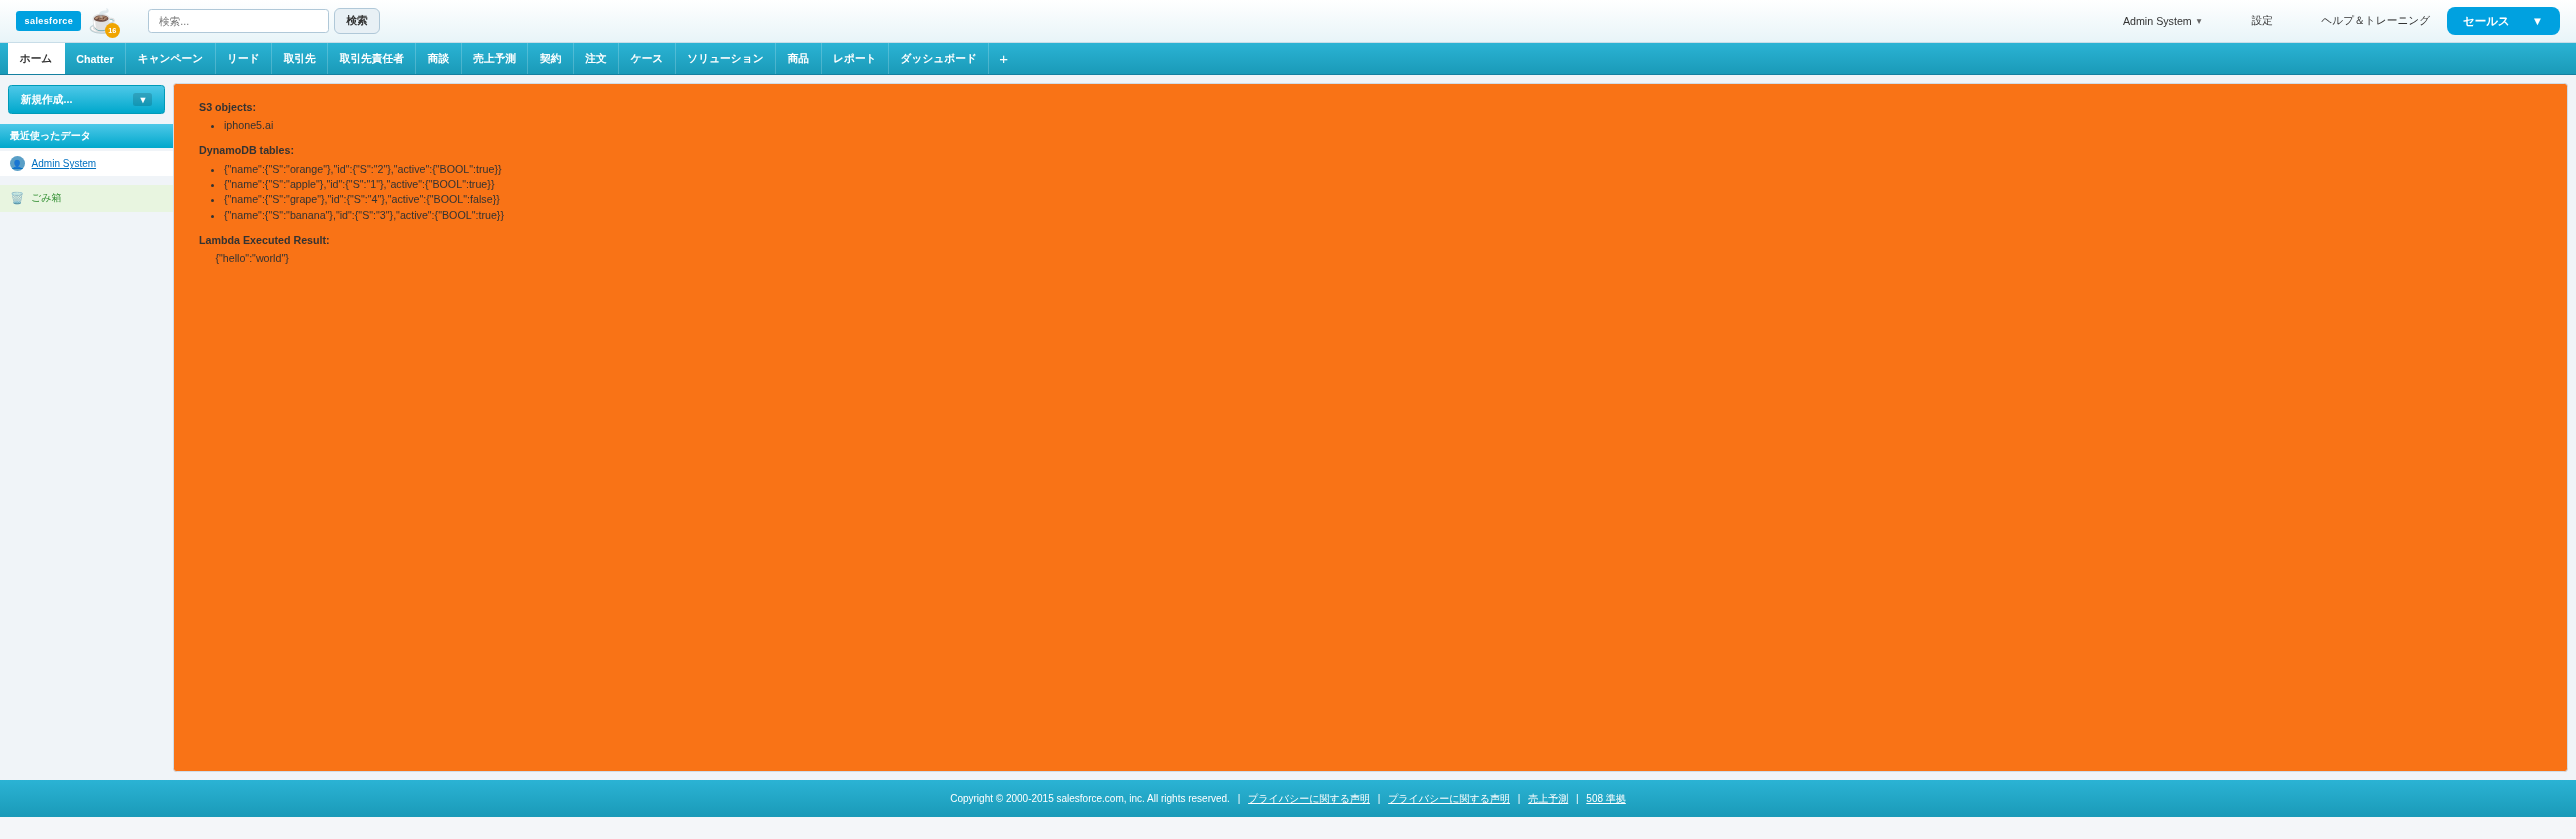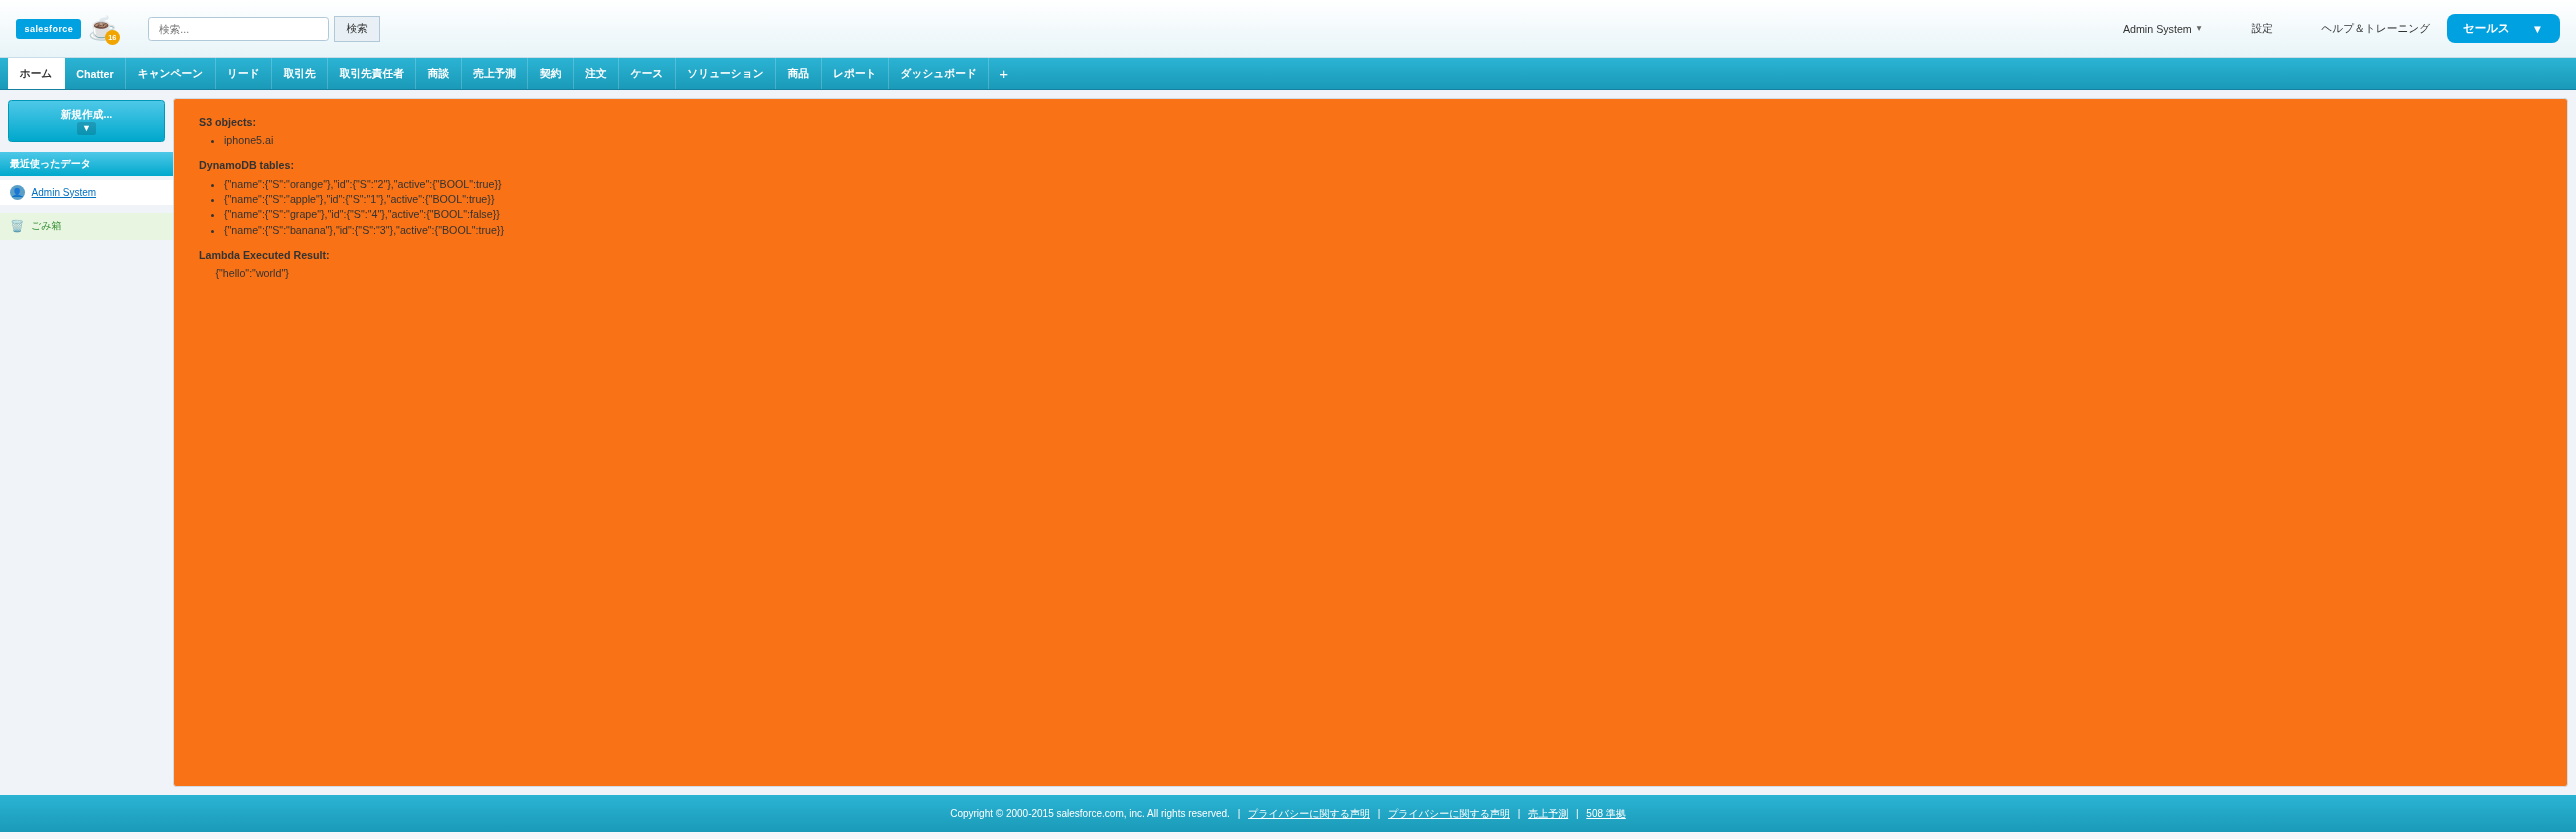--- a/index.html
+++ b/index.html
@@ -10,7 +10,7 @@
       background: linear-gradient(180deg, #ffffff 0%, #e8f4f8 100%);
       border-bottom: 0.8px solid #c8dde8;
       padding: 0 16.4px;
-      height: 58px;
+      height: 43px;
       display: flex;
       align-items: center;
       gap: 16.4px;

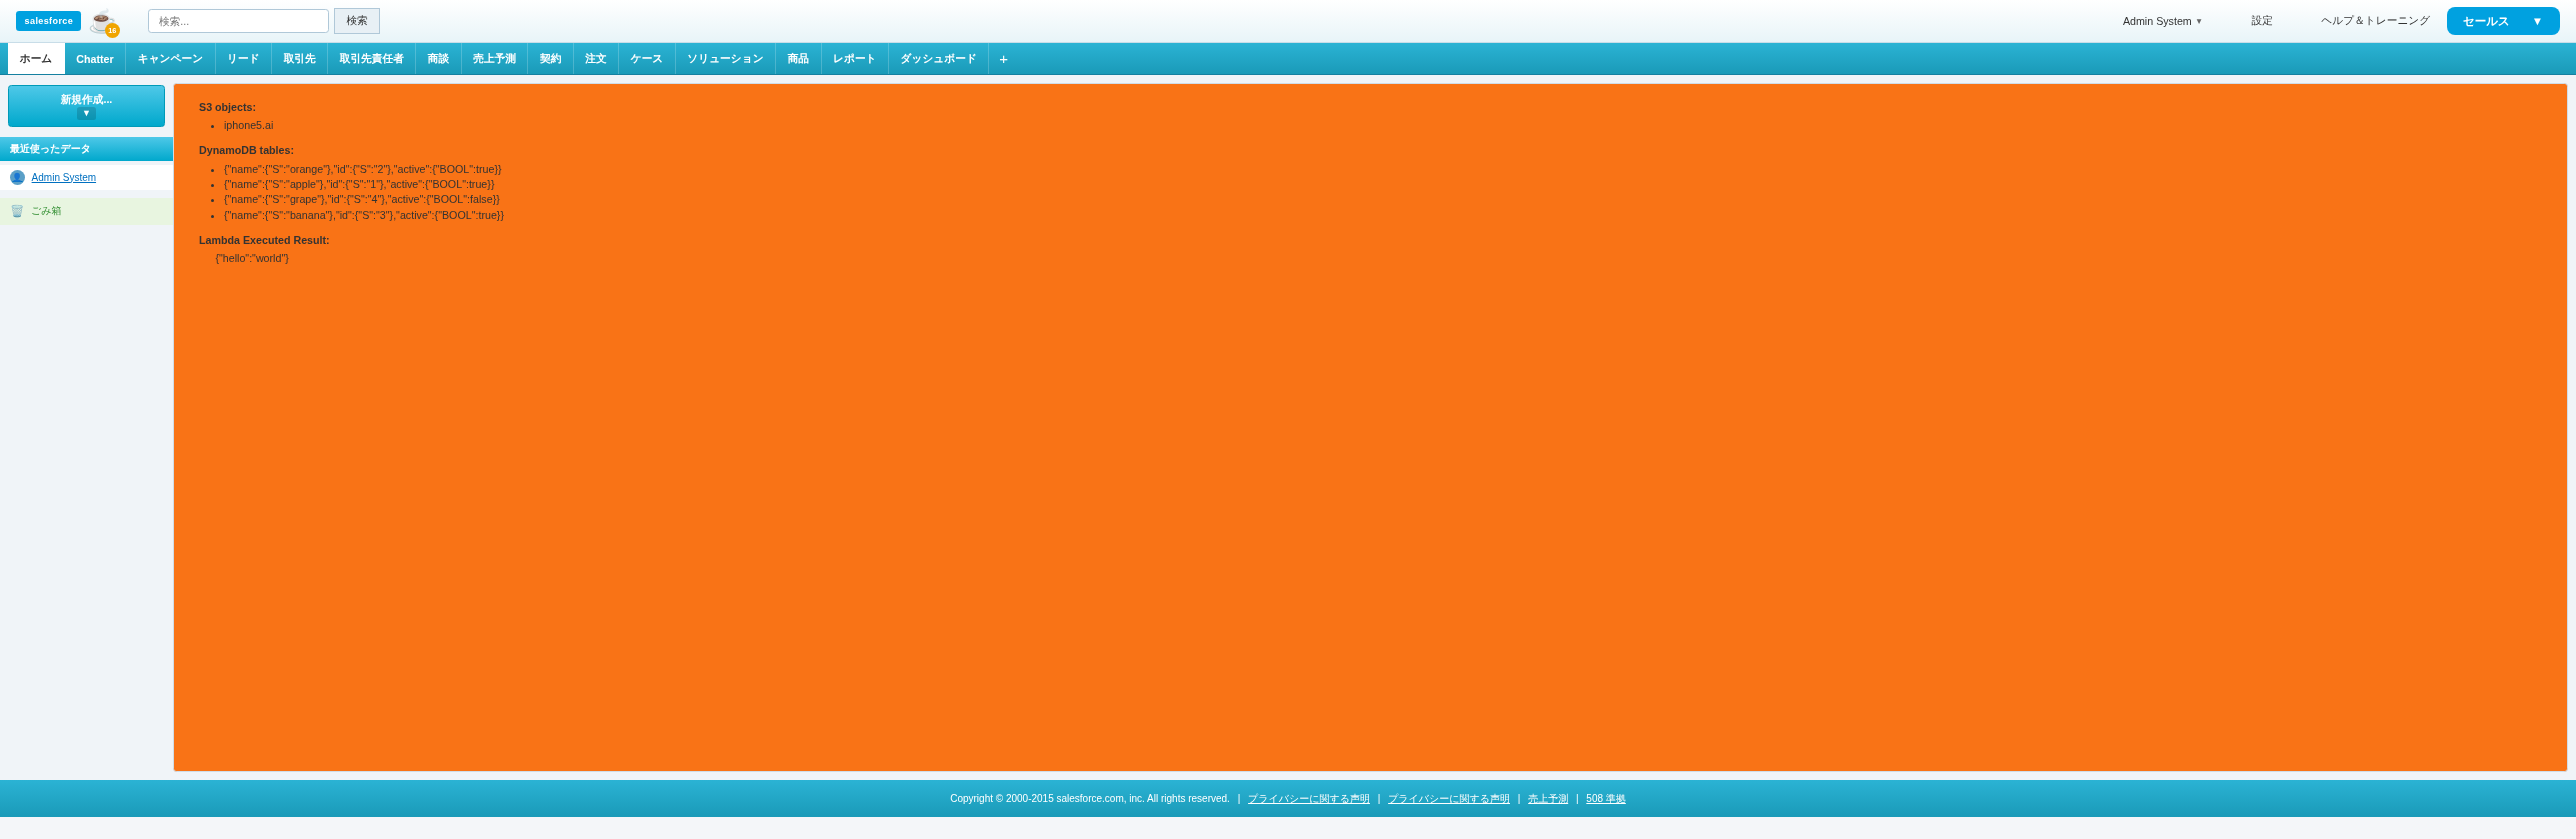--- a/index.html
+++ b/index.html
@@ -62,11 +62,12 @@
     .search-btn {
       background: #e8f0f5;
       border: 0.8px solid #b0c8d8;
-      border-radius: 0;
+      border-radius: 6px;
       padding: 5px 11.5px;
       font-size: 10.7px;
       color: #333;
       cursor: pointer;
+      font-weight: bold;
     }
     .header-right {
       margin-left: auto;

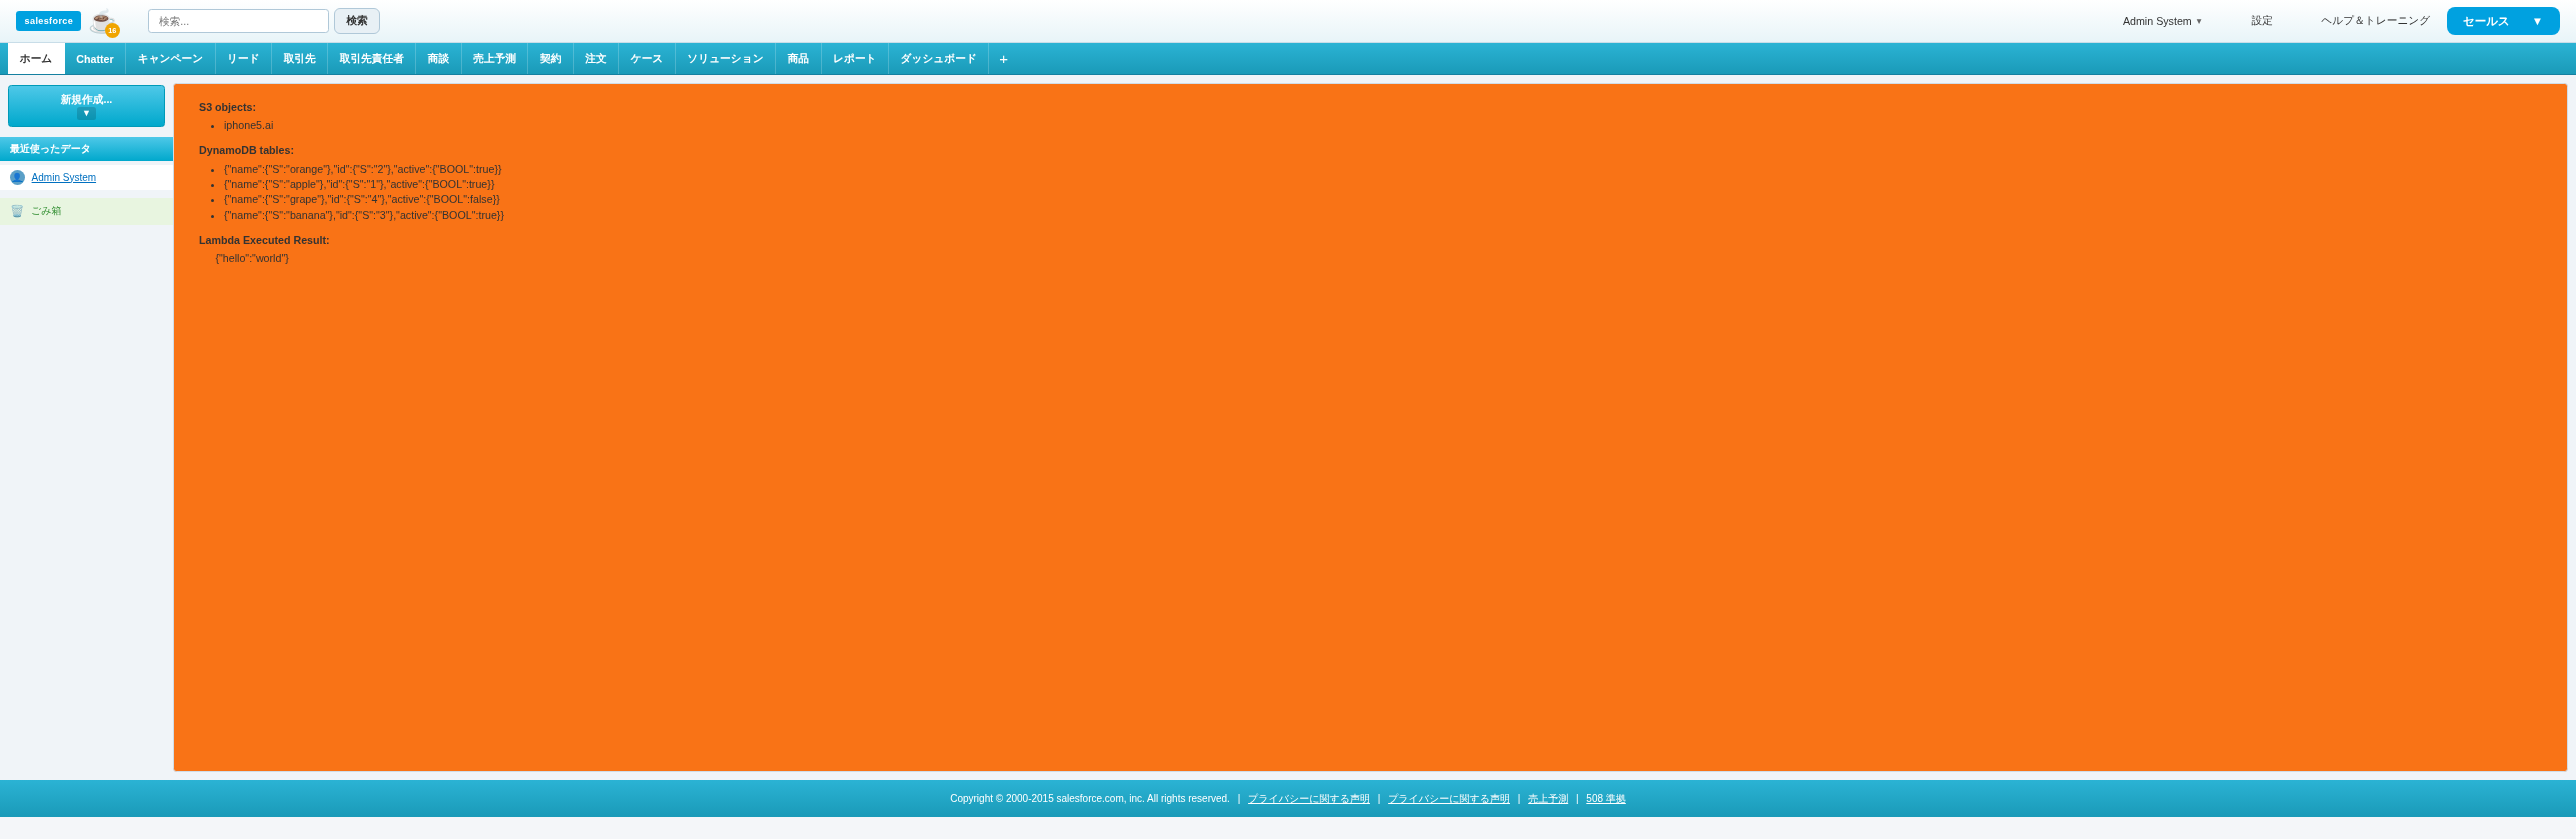--- a/index.html
+++ b/index.html
@@ -169,7 +169,6 @@
       color: white;
       font-size: 10.7px;
       font-weight: bold;
-      flex-direction: column;
     }
     .new-create-arrow {
       background: rgba(0,0,0,0.15);

